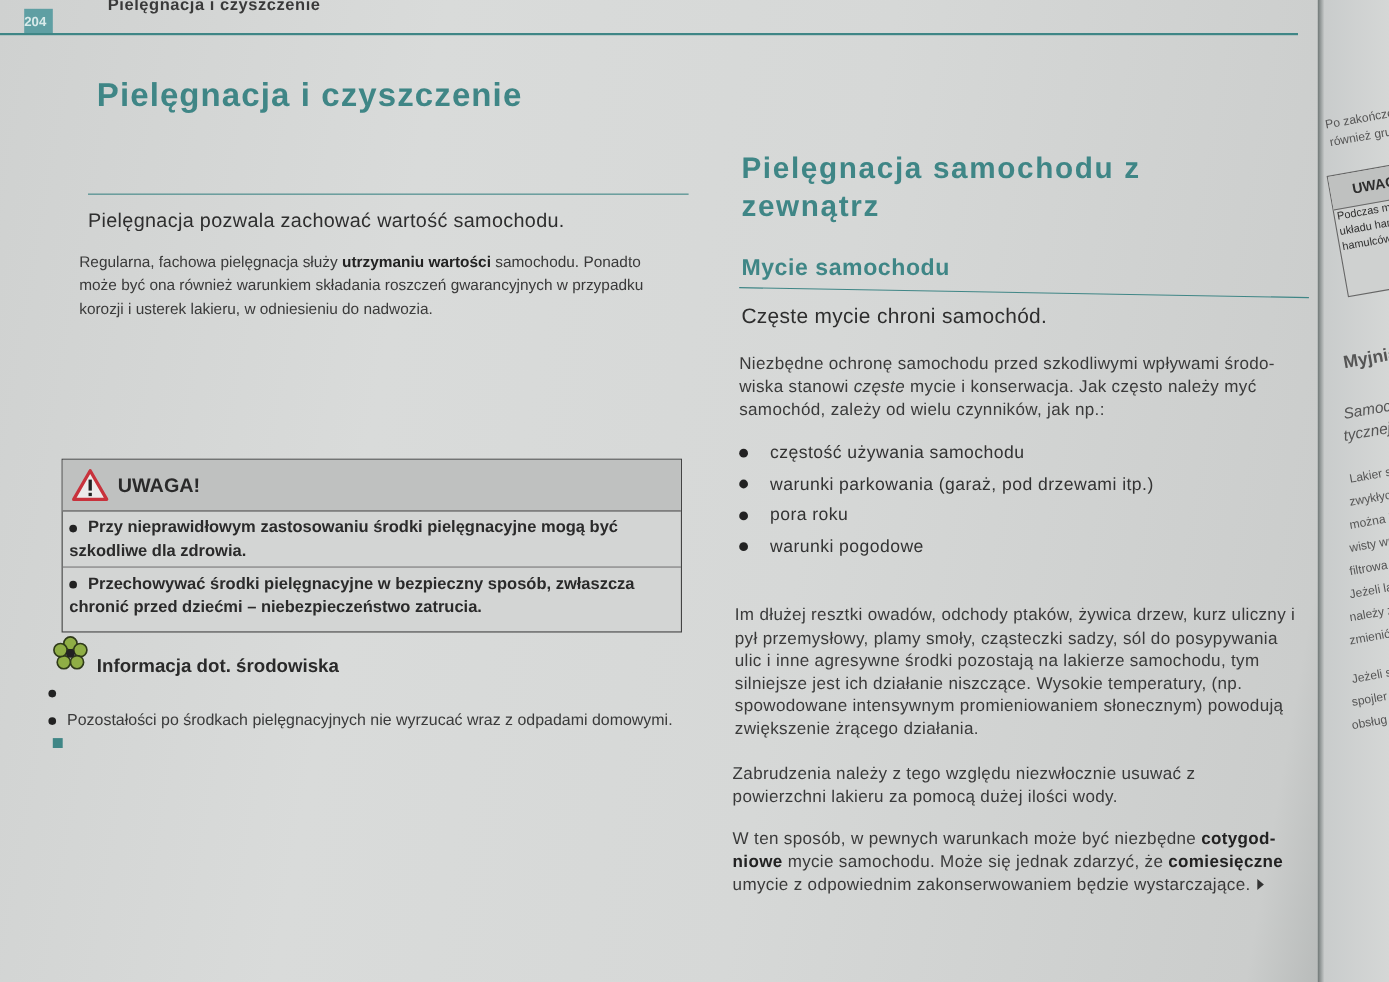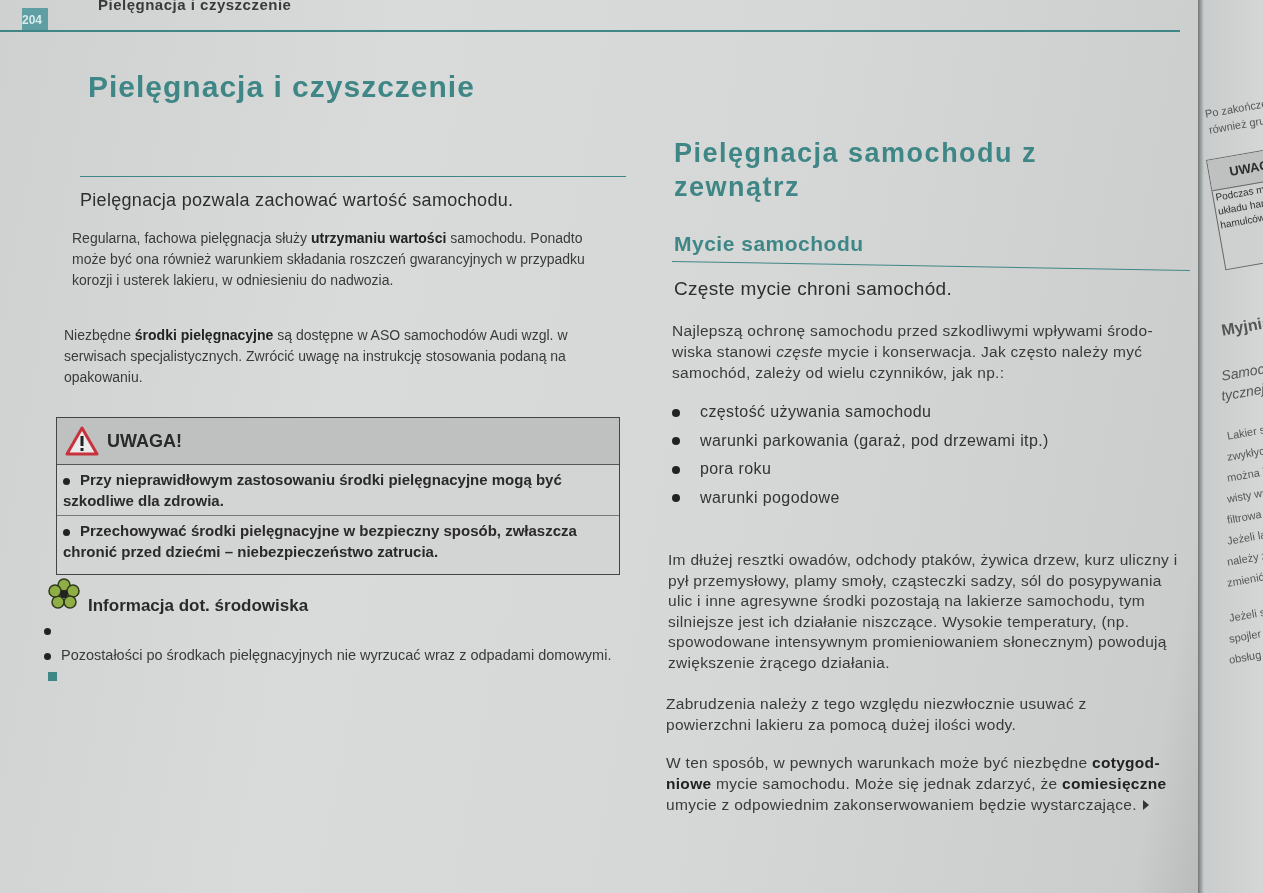--- a/index.html
+++ b/index.html
@@ -76,9 +76,6 @@
     <span>Regularna, fachowa pielęgnacja służy </span><b>utrzymaniu wartości</b><span> samochodu. Ponadto może być ona również warunkiem składania roszczeń gwarancyjnych w przypadku korozji i usterek lakieru, w odniesieniu do nadwozia.</span>
   </div>
 
-  <div class="para" style="left:64px;top:325px;width:555px;">
-    <span>Niezbędne </span><b>środki pielęgnacyjne</b><span> są dostępne w ASO samochodów Audi wzgl. w serwisach specjalistycznych. Zwrócić uwagę na instrukcję stosowania podaną na opakowaniu.</span>
-  </div>
 
   <div class="warn-box">
     <div class="warn-head">

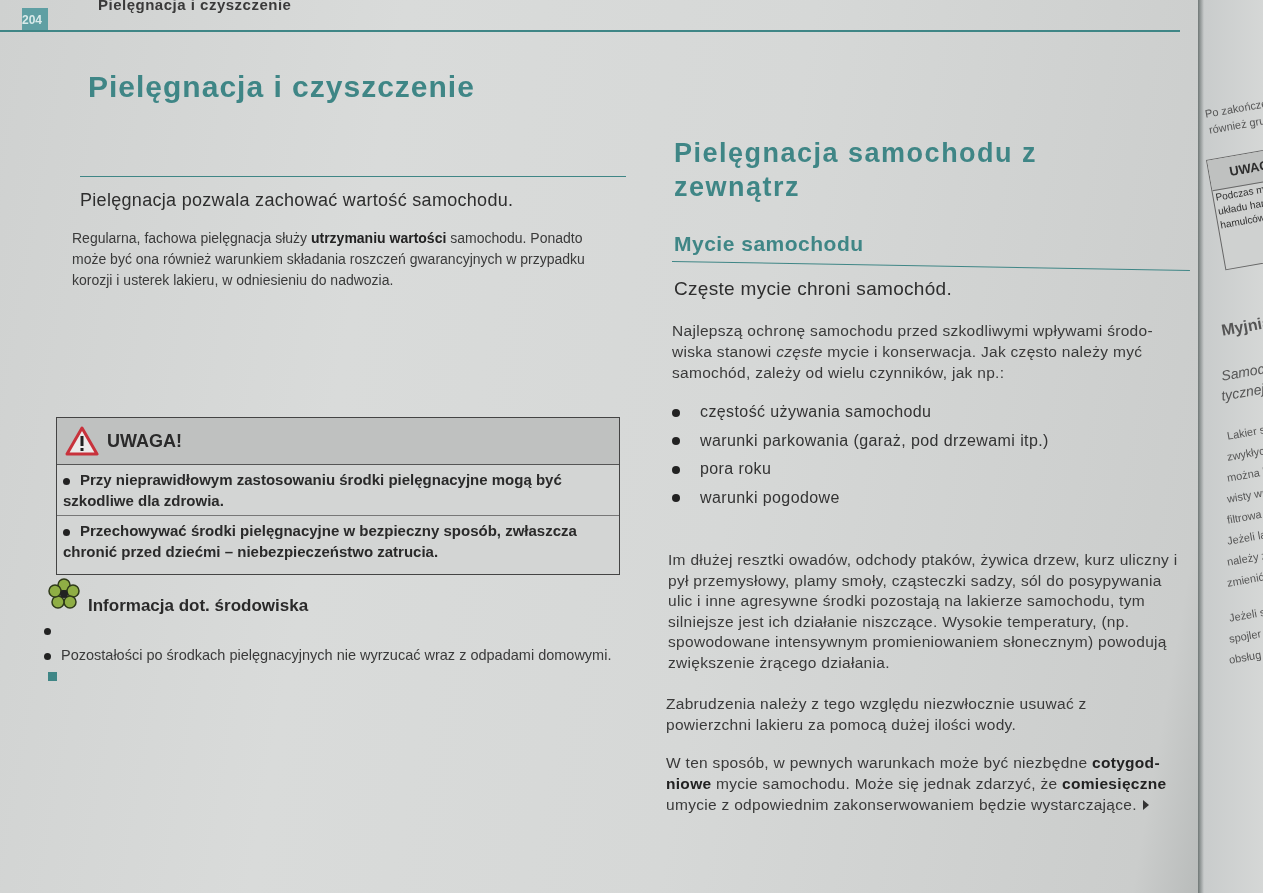--- a/index.html
+++ b/index.html
@@ -112,7 +112,7 @@
   <div class="sub" style="left:674px;top:278px;font-size:19px;">Częste mycie chroni samochód.</div>
 
   <div class="para" style="left:672px;top:320px;width:520px;font-size:15.5px;line-height:21px;letter-spacing:0.3px;">
-    <span>Najlepszą ochronę samochodu przed szkodliwymi wpływami środo- wiska stanowi </span><i>częste</i><span> mycie i konserwacja. Jak często należy myć samochód, zależy od wielu czynników, jak np.:</span>
+    <span>Niezbędne ochronę samochodu przed szkodliwymi wpływami środo- wiska stanowi </span><i>częste</i><span> mycie i konserwacja. Jak często należy myć samochód, zależy od wielu czynników, jak np.:</span>
   </div>
 
   <ul class="bullets r-list">

